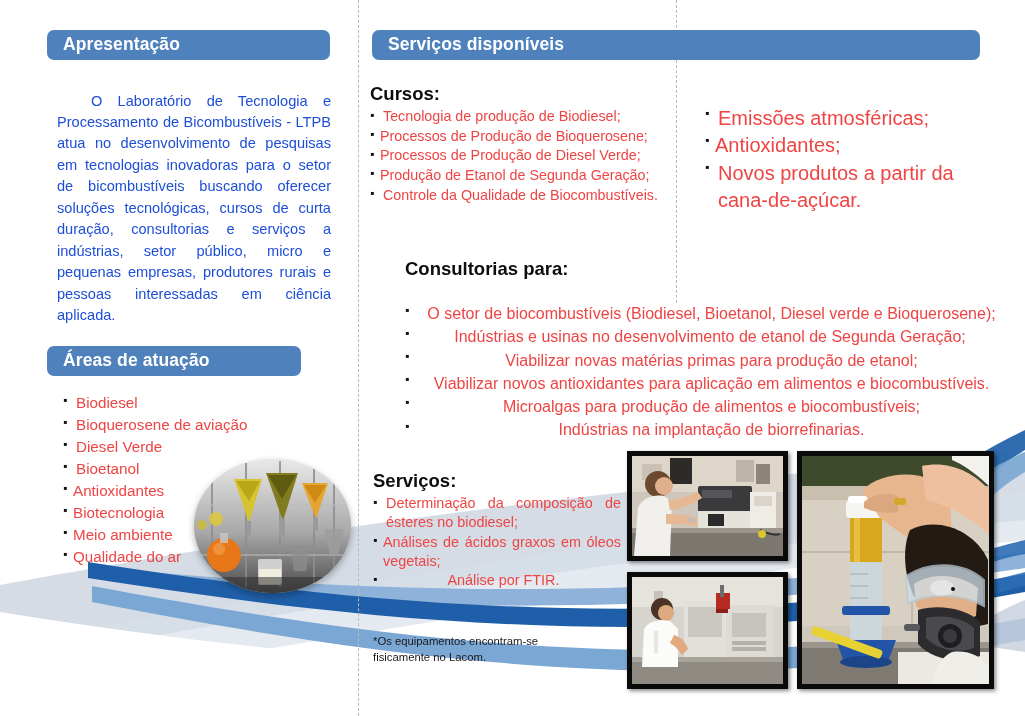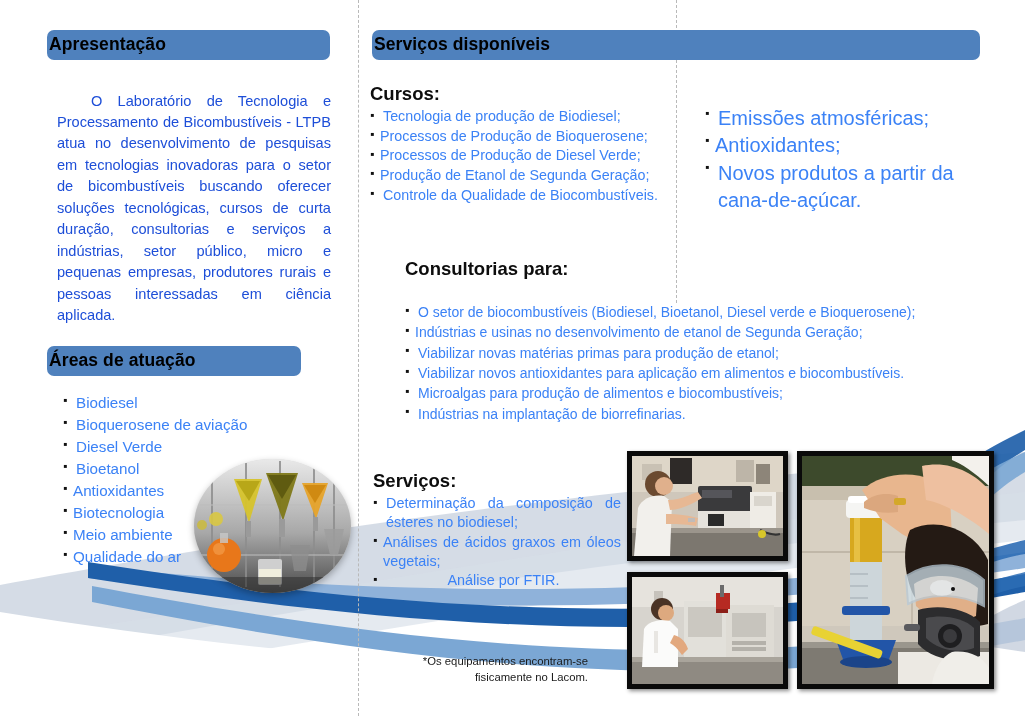--- a/index.html
+++ b/index.html
@@ -49,8 +49,8 @@
   .bar-title {
     font-size: 17.5px;
     font-weight: bold;
-    color: #000000;
-    padding-left: 2px;
+    color: #ffffff;
+    padding-left: 16px;
     letter-spacing: 0.1px;
     line-height: 1;
   }

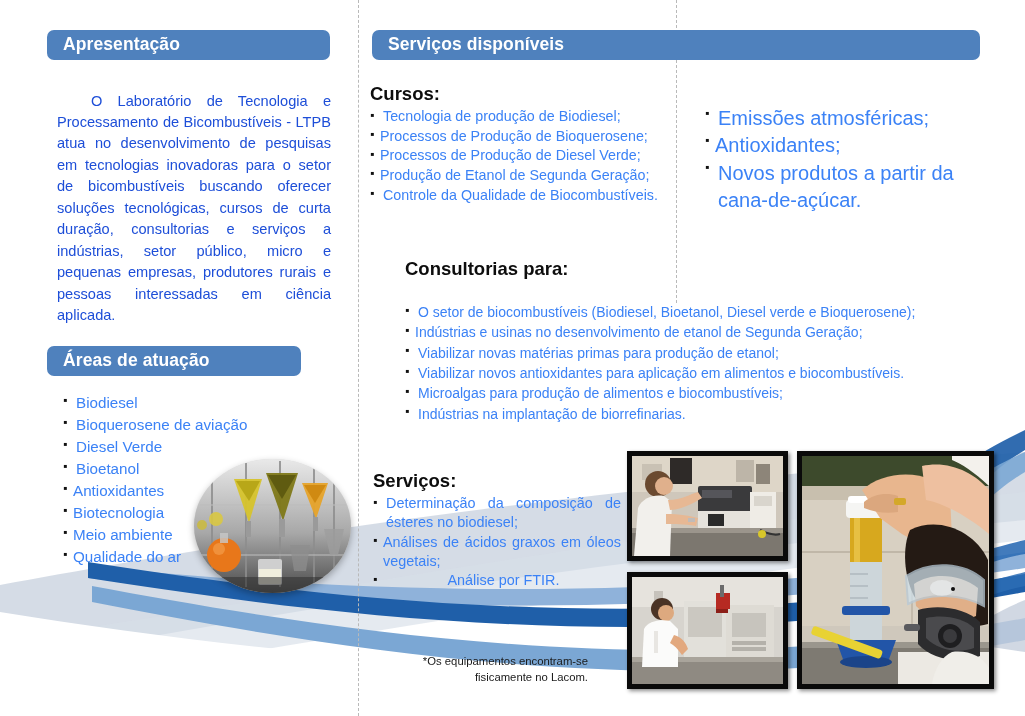--- a/index.html
+++ b/index.html
@@ -84,7 +84,7 @@
     padding-left: 13px;
     font-size: 14.4px;
     line-height: 1.34;
-    color: #3b82f6;
+    color: #ef4444;
   }
   ul.blist li::before {
     content: "\25AA";

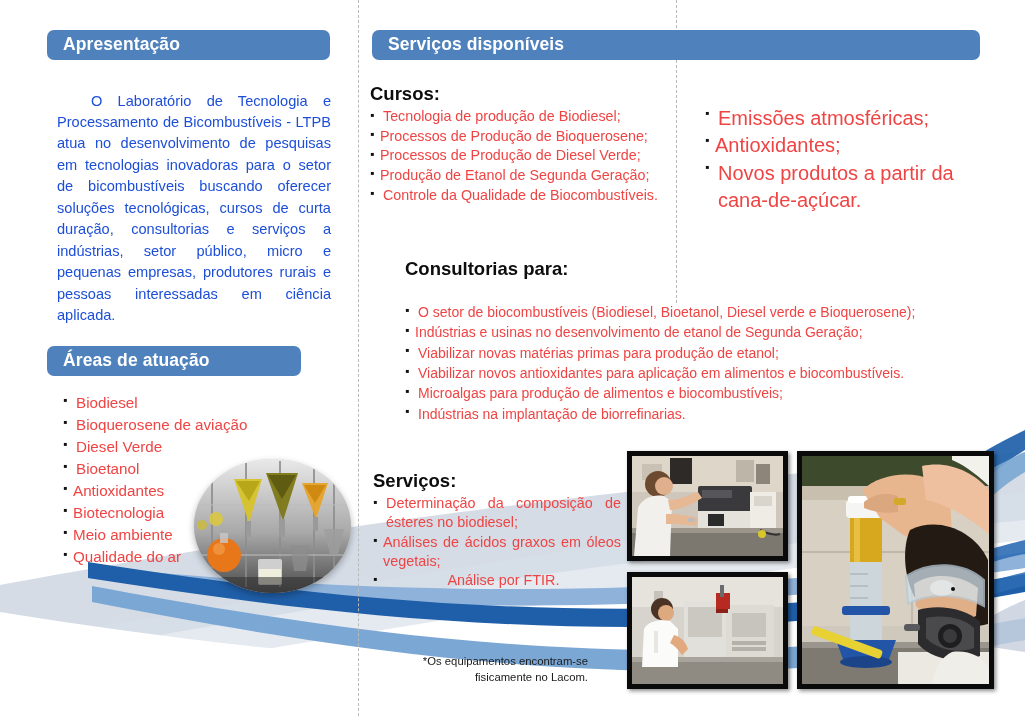--- a/index.html
+++ b/index.html
@@ -104,7 +104,7 @@
 
   ul.cursos li { font-size: 14.3px; line-height: 1.37; }
   ul.emissoes li { font-size: 20px; line-height: 1.37; }
-  ul.consult li { font-size: 14px; line-height: 1.45; }
+  ul.consult li { font-size: 16px; line-height: 1.45; text-align: center; }
 
   .servicos-list li {
     font-size: 14.6px;

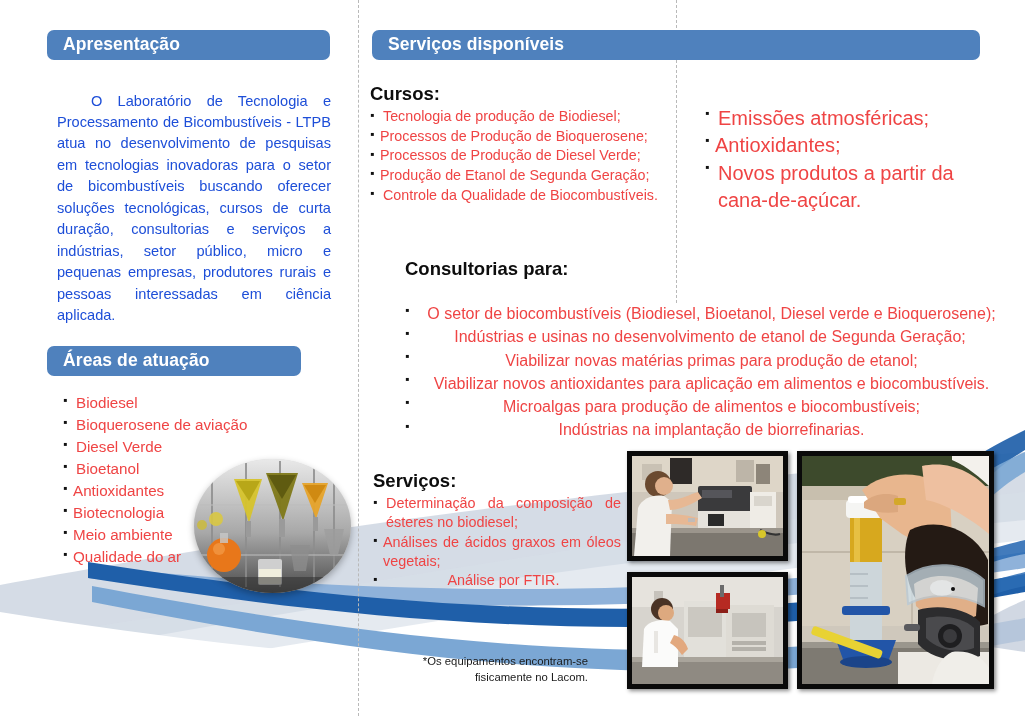--- a/index.html
+++ b/index.html
@@ -284,7 +284,7 @@
     </ul>
   </div>
 
-  <div class="block" style="left:373px; top:654px; width:215px;text-align:right;">
+  <div class="block" style="left:373px; top:634px; width:215px;">
     <div class="footnote">*Os equipamentos encontram-se fisicamente no Lacom.</div>
   </div>
 

